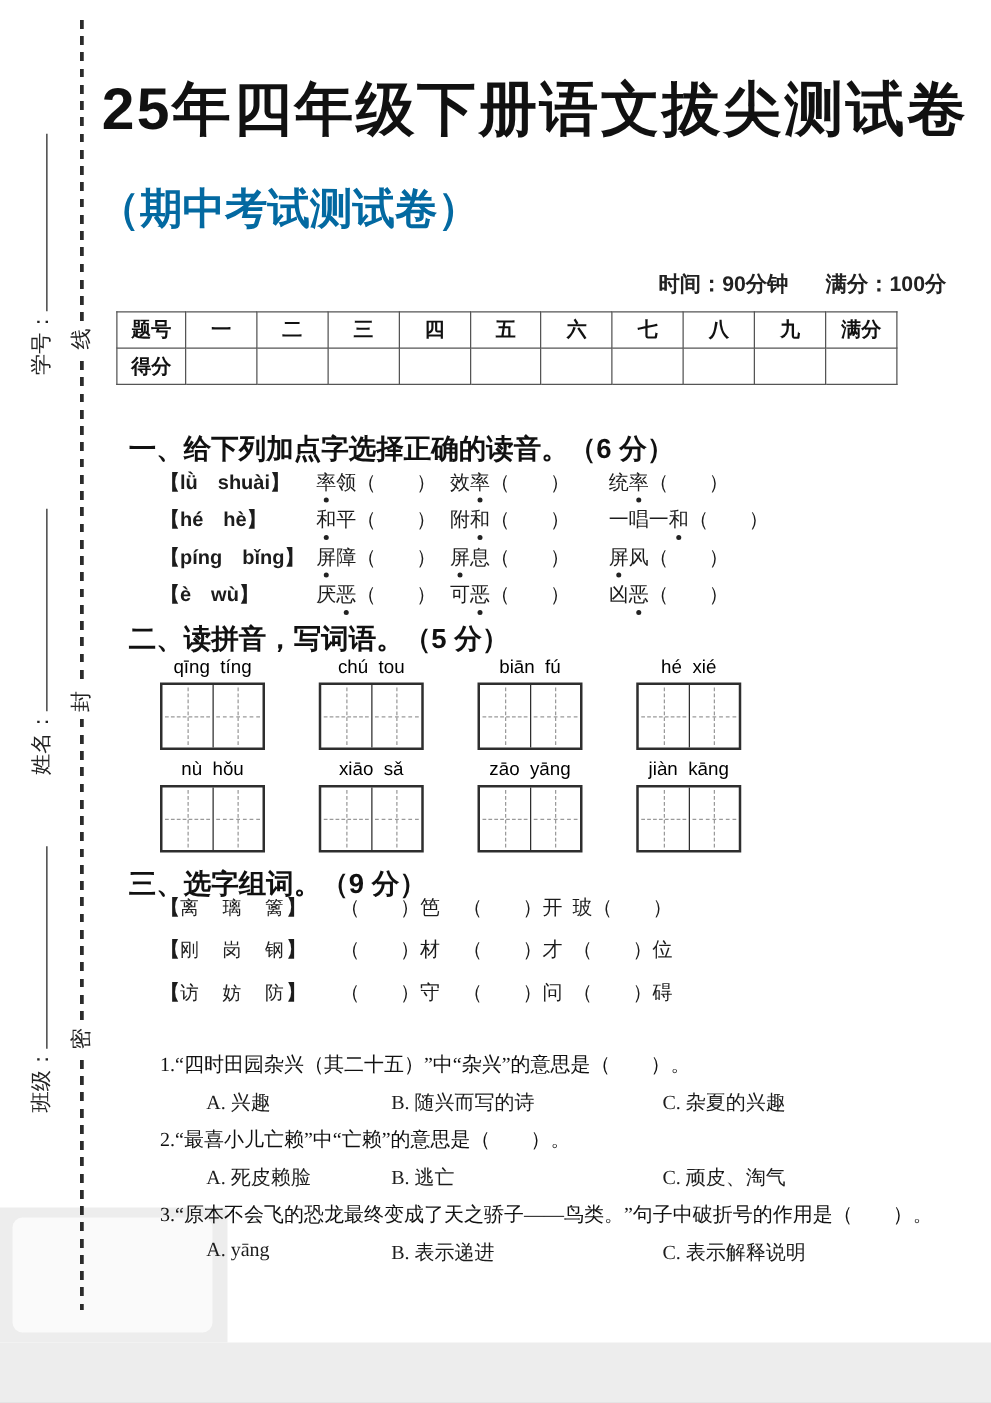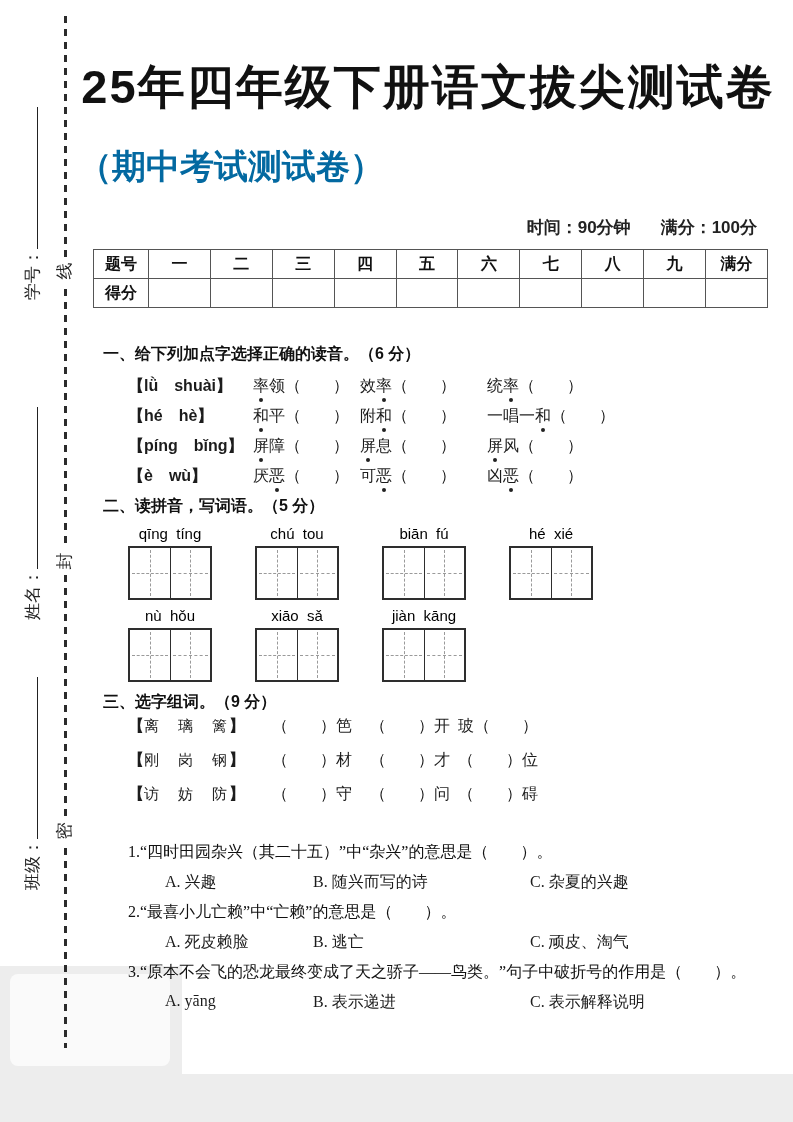--- a/index.html
+++ b/index.html
@@ -40,7 +40,7 @@
     color:#222; display:flex; gap:30px; }
 
   
-  table.score { position:absolute; left:93px; top:249px; width:675px;
+  table.score { position:absolute; left:93px; top:249px; width:625px;
     border-collapse:collapse; table-layout:fixed; }
   table.score td { border:1.2px solid #555; height:29px; text-align:center;
     font-size:16px; font-weight:700; color:#111; }

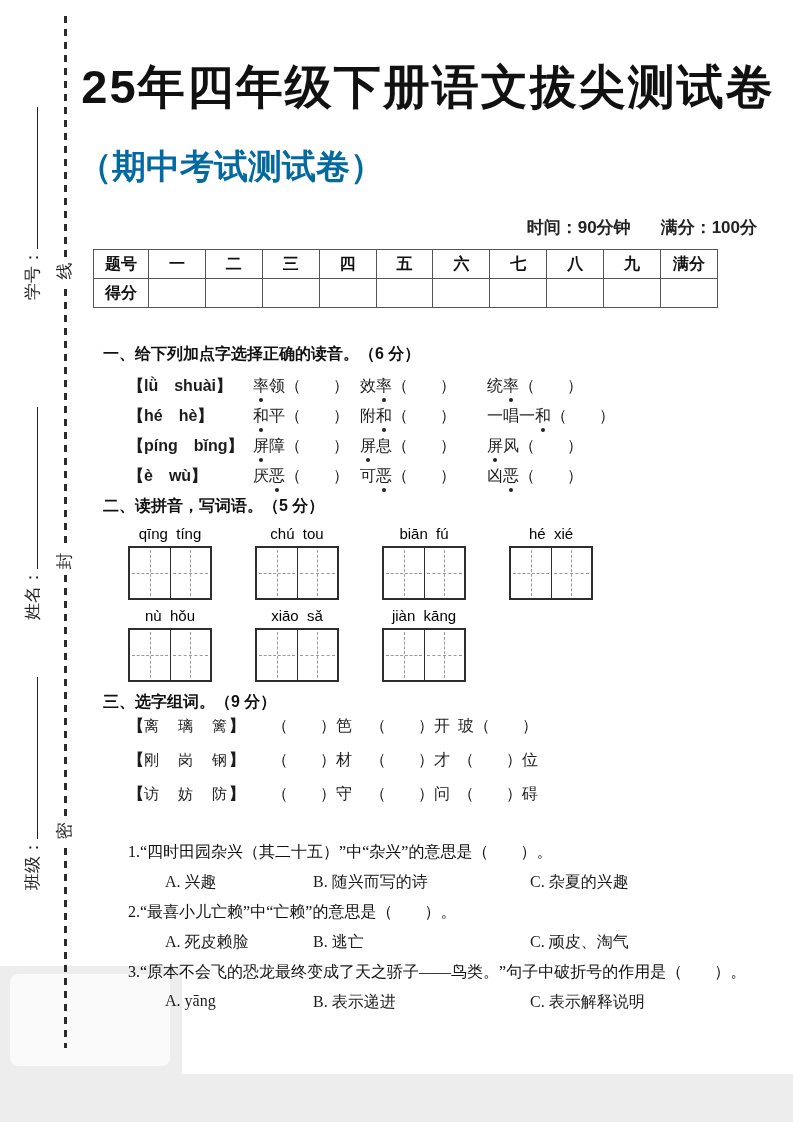--- a/index.html
+++ b/index.html
@@ -48,7 +48,7 @@
   td.c-first { width:55px; }
 
   
-  .sec-head { position:absolute; left:103px; font-size:16px; font-weight:700; color:#111; }
+  .sec-head { position:absolute; left:103px; font-size:22px; font-weight:700; color:#111; }
   .h1 { top:344px; } .h2 { top:496px; } .h3 { top:692px; } .h4 { top:816px; }
 
   

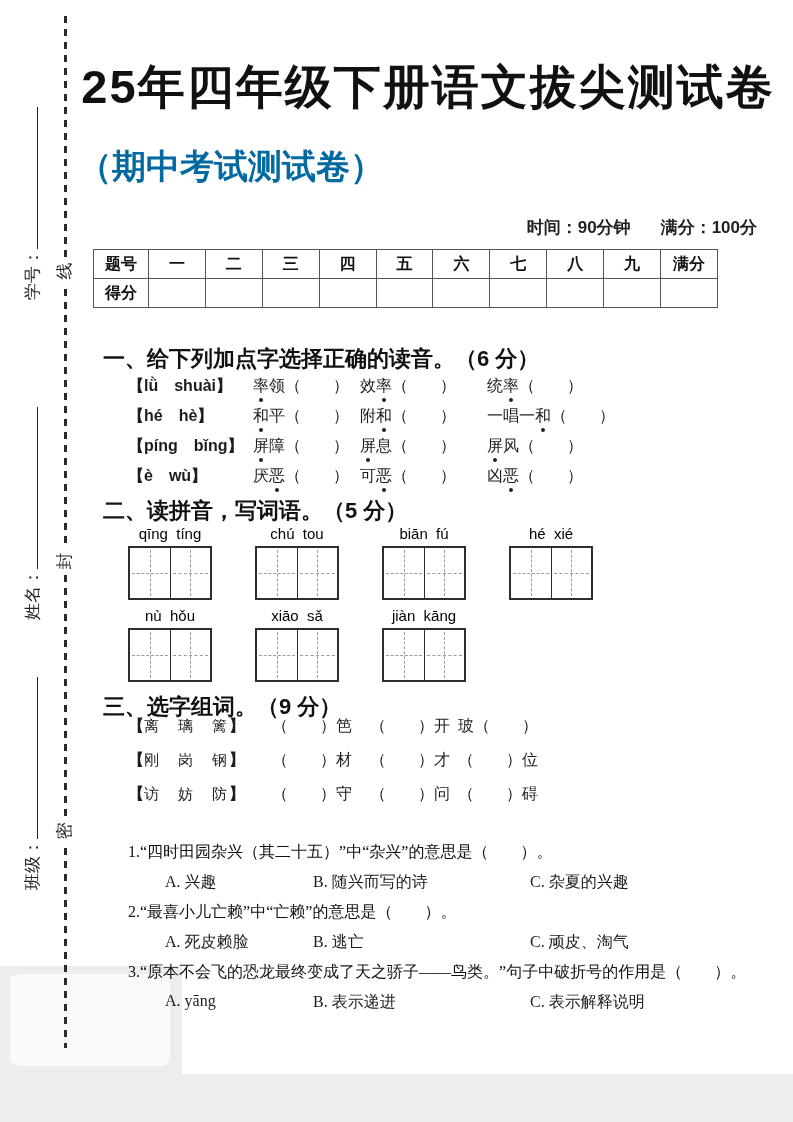--- a/index.html
+++ b/index.html
@@ -230,6 +230,13 @@
         </div>
       </div>
       <div class="pz-group">
+        <div class="pz-label sans">zāo  yāng</div>
+        <div class="pz-box">
+          <div class="pz-cell"></div>
+          <div class="pz-cell"></div>
+        </div>
+      </div>
+      <div class="pz-group">
         <div class="pz-label sans">jiàn  kāng</div>
         <div class="pz-box">
           <div class="pz-cell"></div>

